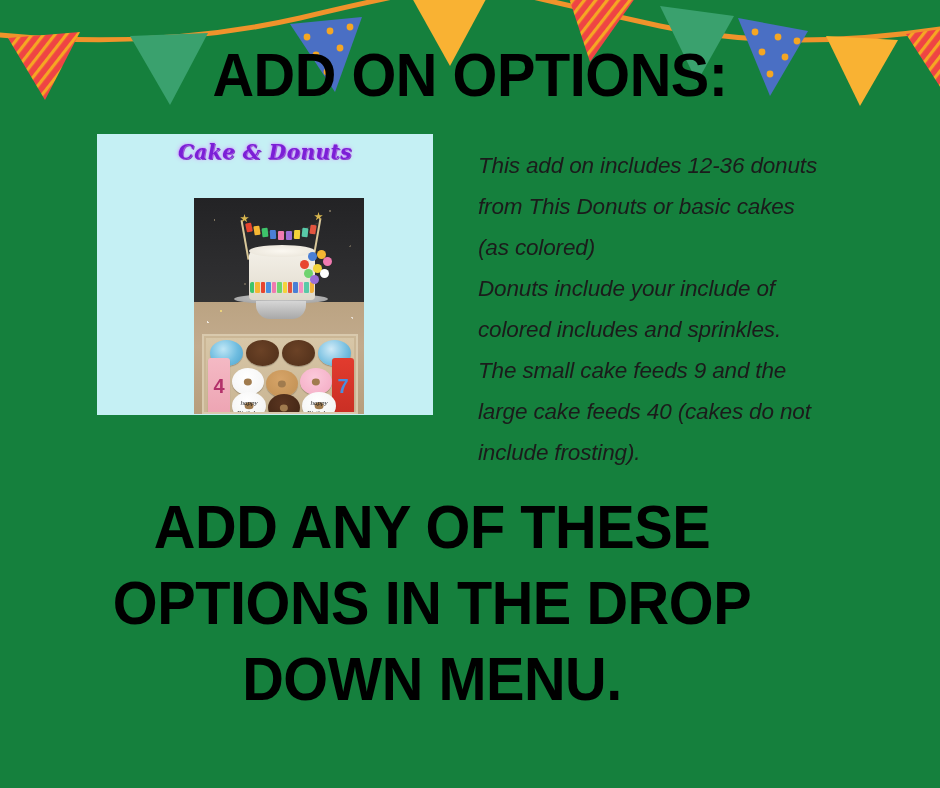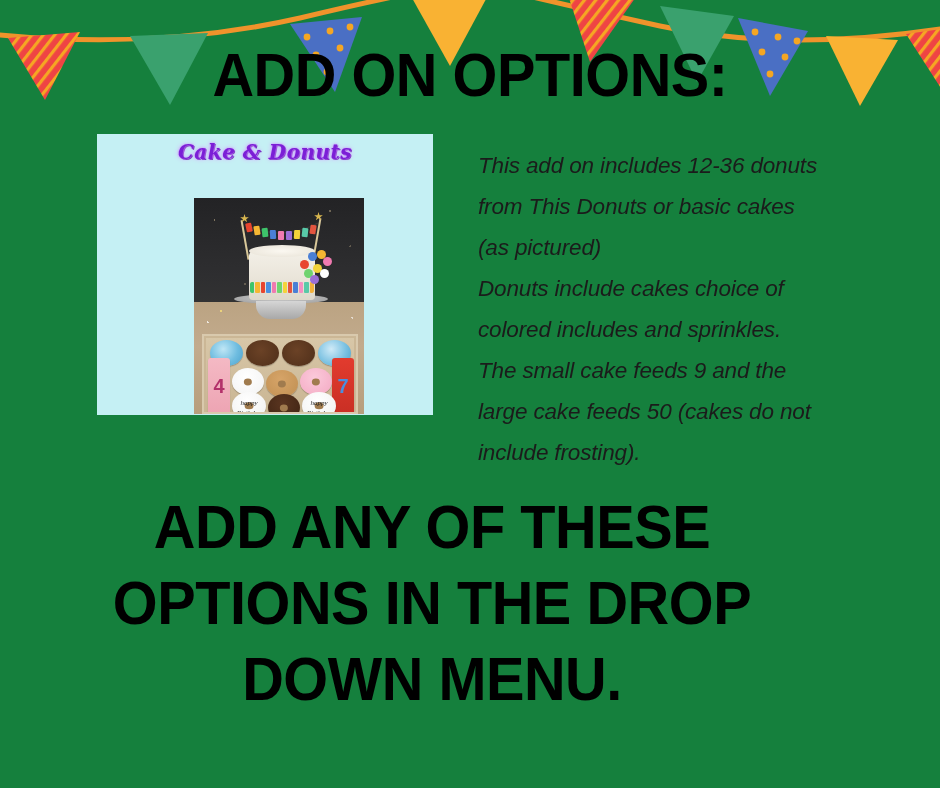--- a/index.html
+++ b/index.html
@@ -366,7 +366,7 @@
   <div class="body-text">
     <p>This add on includes 12-36 donuts</p>
     <p>from This Donuts or basic cakes</p>
-    <p>(as pictured)</p>
+    <p>(as colored)</p>
     <p>Donuts include cakes choice of</p>
     <p>colored includes and sprinkles.</p>
     <p>The small cake feeds 9 and the</p>

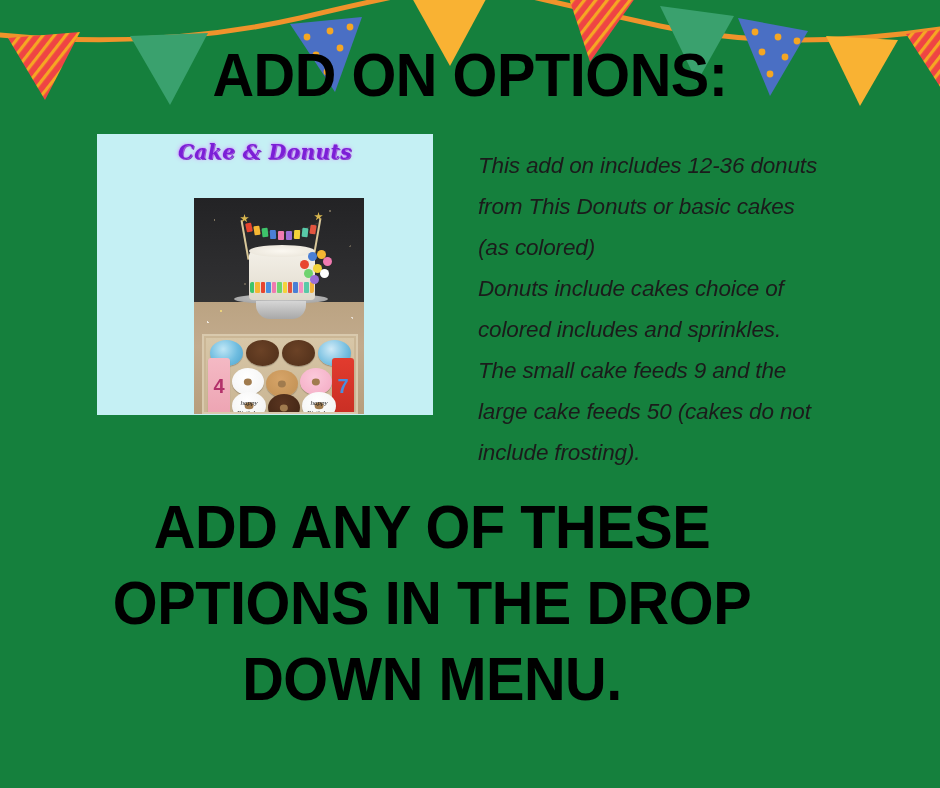--- a/index.html
+++ b/index.html
@@ -367,7 +367,7 @@
     <p>This add on includes 12-36 donuts</p>
     <p>from This Donuts or basic cakes</p>
     <p>(as colored)</p>
-    <p>Donuts include cakes choice of</p>
+    <p>Donuts include your include of</p>
     <p>colored includes and sprinkles.</p>
     <p>The small cake feeds 9 and the</p>
     <p>large cake feeds 50 (cakes do not</p>

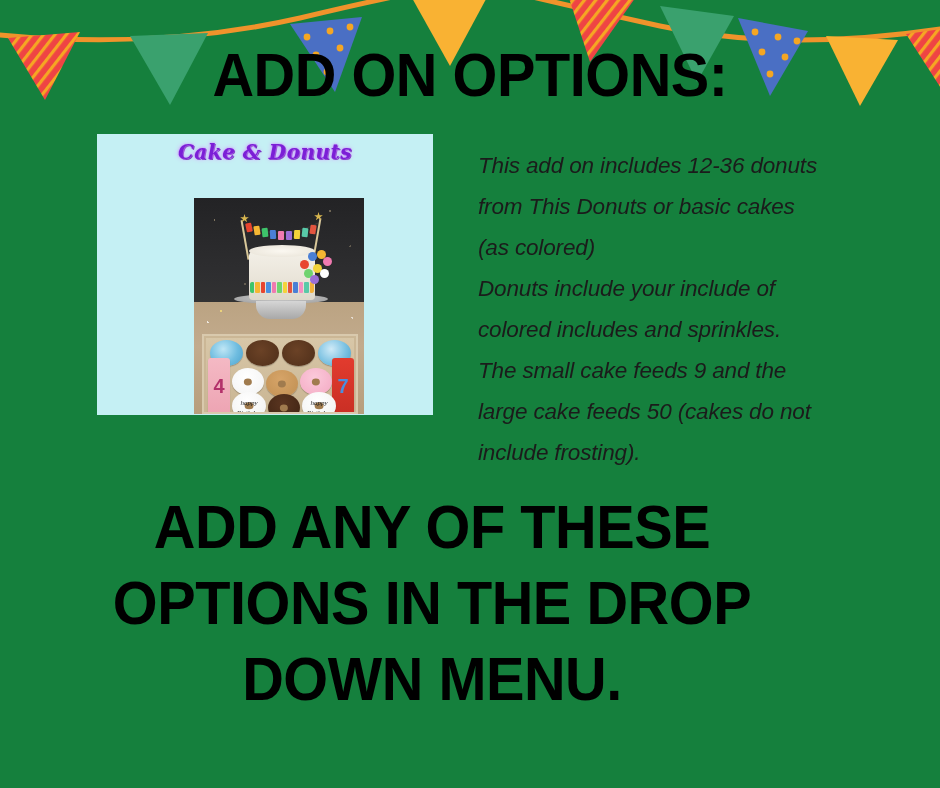--- a/index.html
+++ b/index.html
@@ -370,7 +370,7 @@
     <p>Donuts include your include of</p>
     <p>colored includes and sprinkles.</p>
     <p>The small cake feeds 9 and the</p>
-    <p>large cake feeds 50 (cakes do not</p>
+    <p>large cake feeds 40 (cakes do not</p>
     <p>include frosting).</p>
   </div>
 

